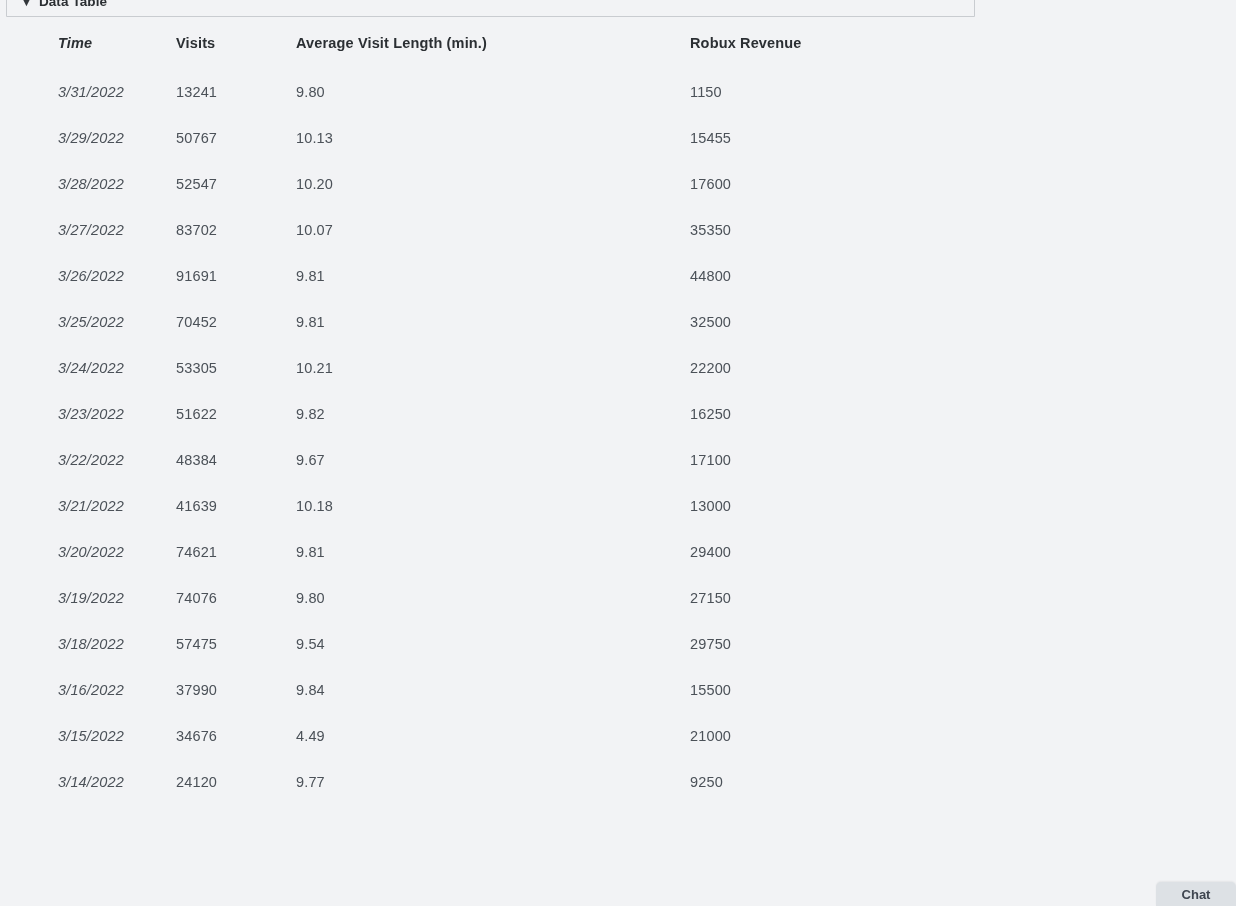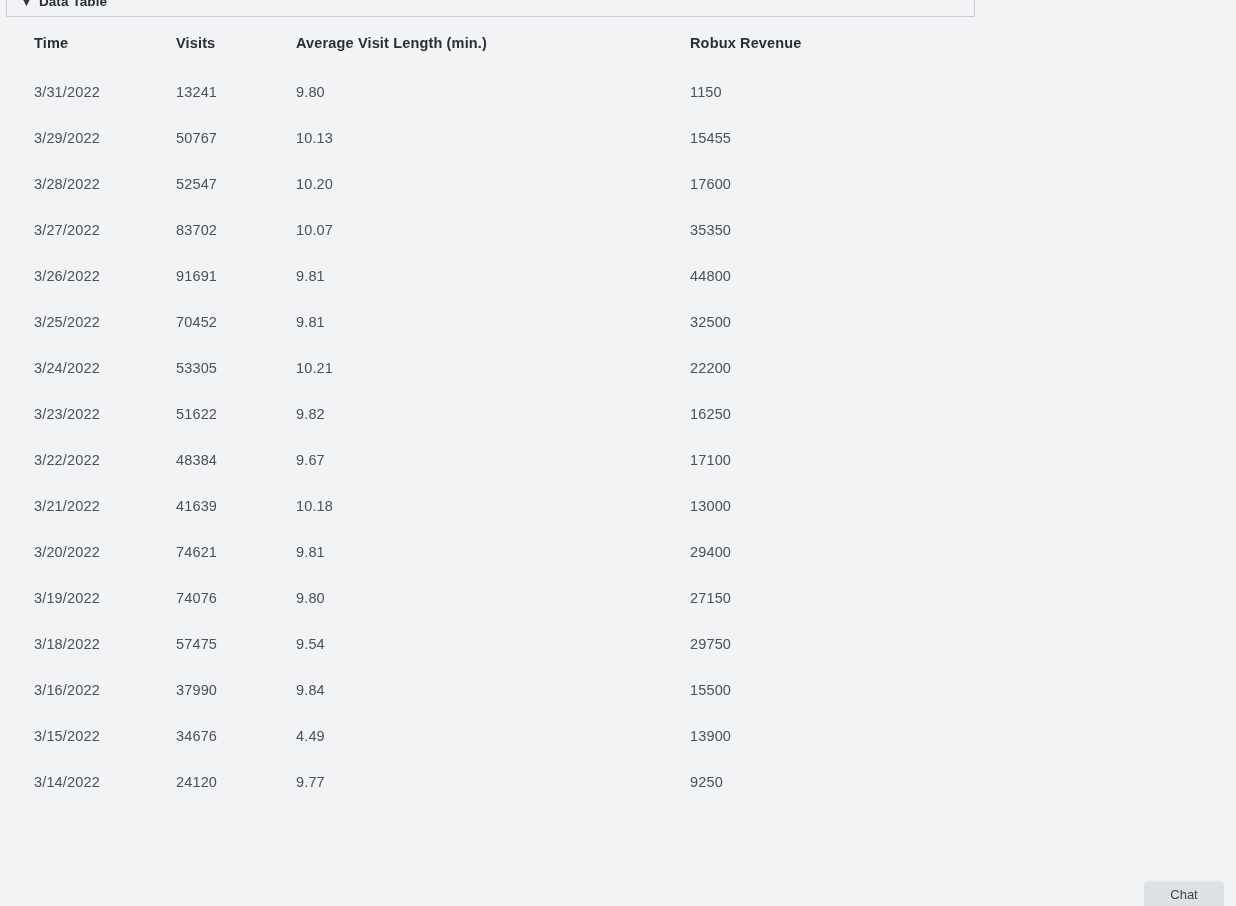--- a/index.html
+++ b/index.html
@@ -85,7 +85,7 @@
     white-space: nowrap;
   }
   #data-table th:first-child,
-  #data-table td:first-child { padding-left: 34px; }
+  #data-table td:first-child { padding-left: 58px; font-style: italic; }
   #data-table th:nth-child(2),
   #data-table td:nth-child(2) { padding-left: 0px; }
   #data-table th:nth-child(3),

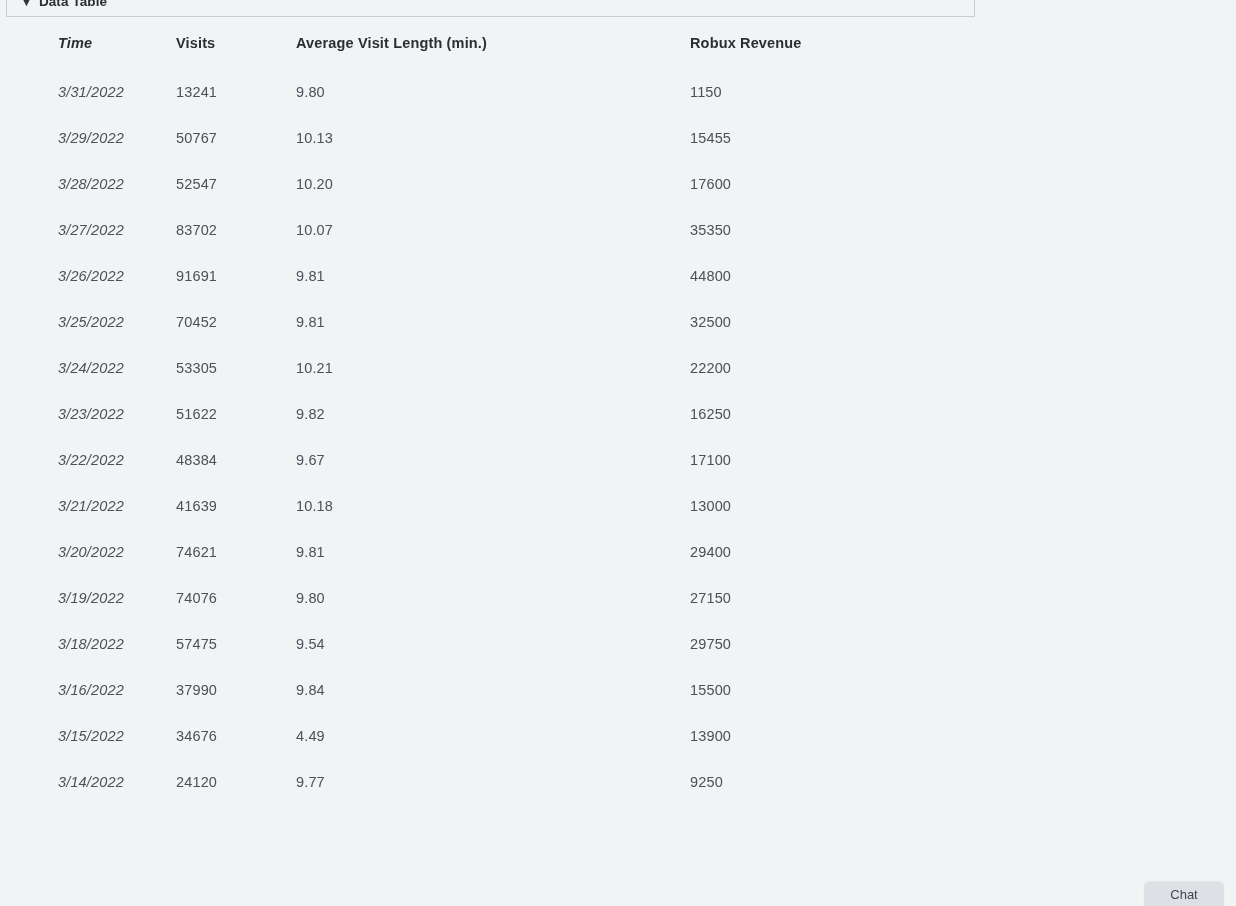--- a/index.html
+++ b/index.html
@@ -225,7 +225,7 @@
         <td>3/15/2022</td>
         <td>34676</td>
         <td>4.49</td>
-        <td>13900</td>
+        <td>21000</td>
       </tr>
       <tr>
         <td>3/14/2022</td>

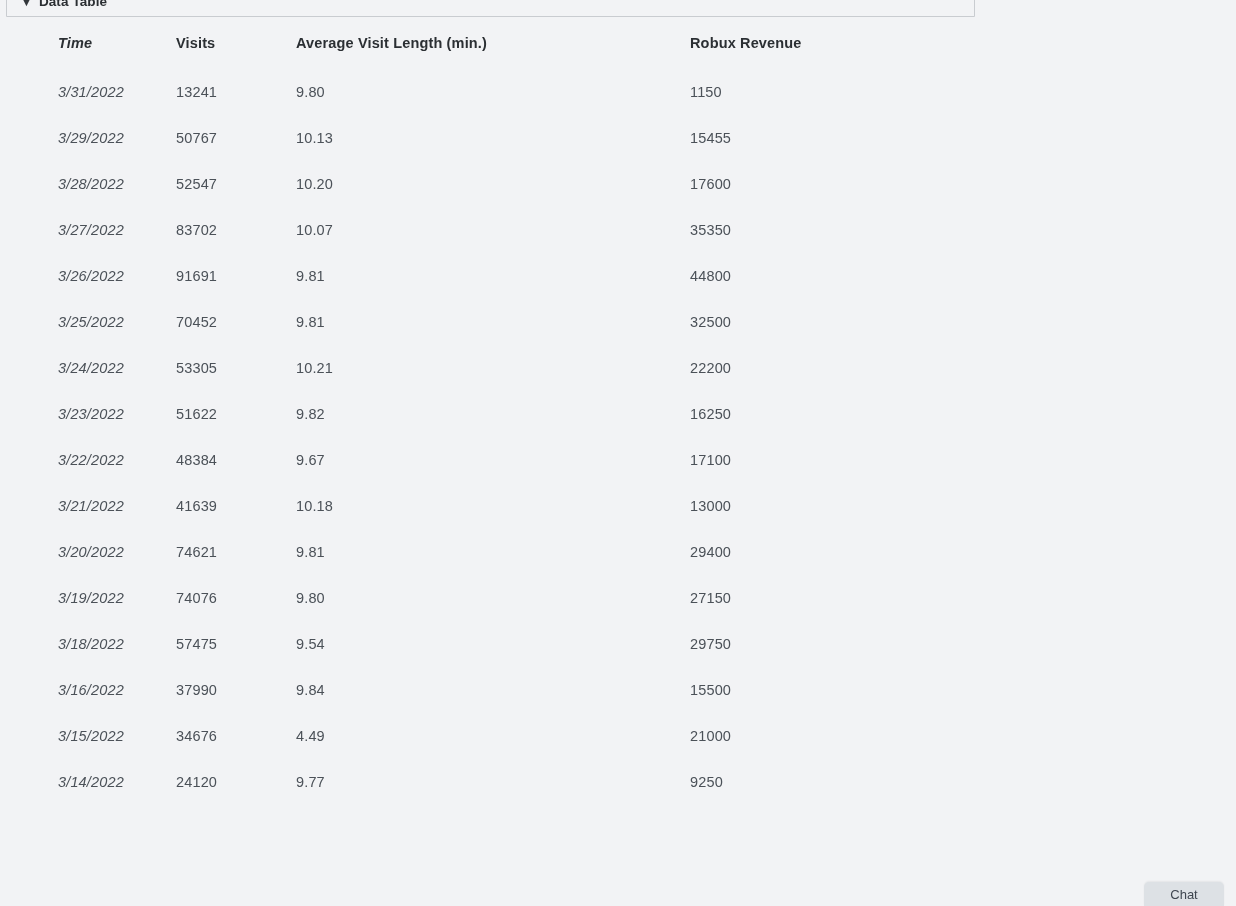--- a/index.html
+++ b/index.html
@@ -96,7 +96,7 @@
   
   #chat-widget {
     position: absolute;
-    right: 12px;
+    right: 0px;
     bottom: 0px;
     width: 80px;
     height: 24px;
@@ -106,6 +106,7 @@
     align-items: center;
     justify-content: center;
     box-shadow: 0 -1px 2px rgba(0,0,0,.06);
+    font-weight: bold;
   }
   #chat-widget .chat-label {
     font-size: 13px;

